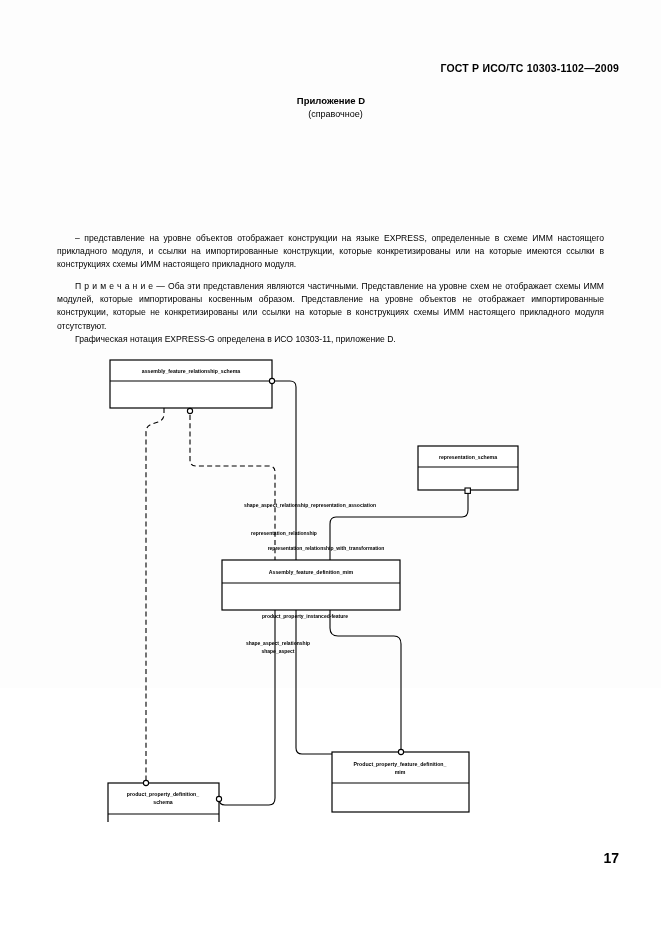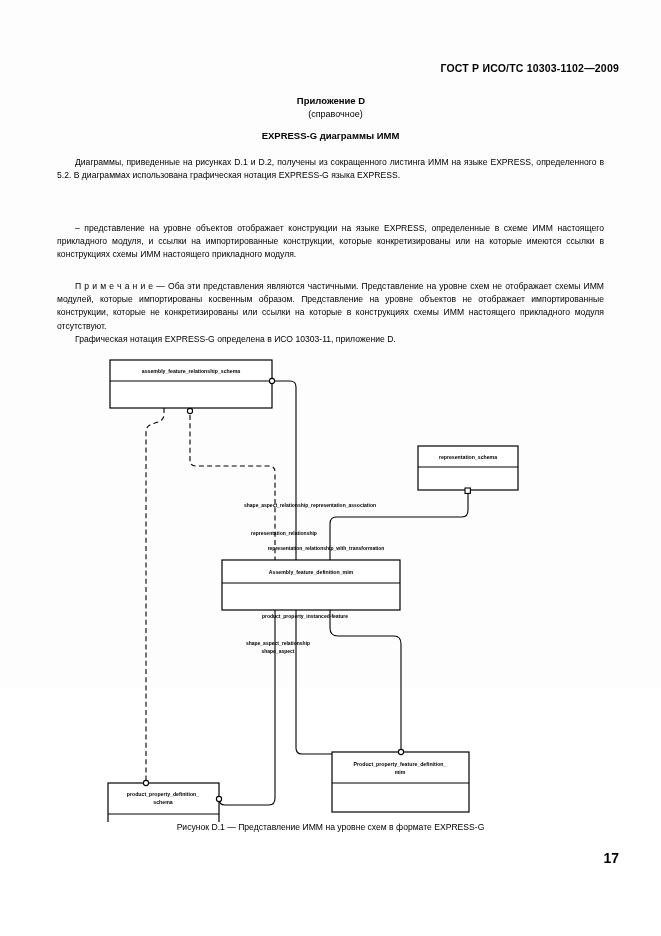--- a/index.html
+++ b/index.html
@@ -154,7 +154,6 @@
 
   <div class="annex-title">Приложение D</div>
   <div class="annex-sub">(справочное)</div>
-  <div class="section-title">EXPRESS-G диаграммы ИММ</div>
 
   <div class="body-block p1">
     <p class="indent">Диаграммы, приведенные на рисунках D.1 и D.2, получены из сокращенного листинга ИММ на языке EXPRESS, определенного в 5.2. В диаграммах использована графическая нотация EXPRESS-G языка EXPRESS.</p>

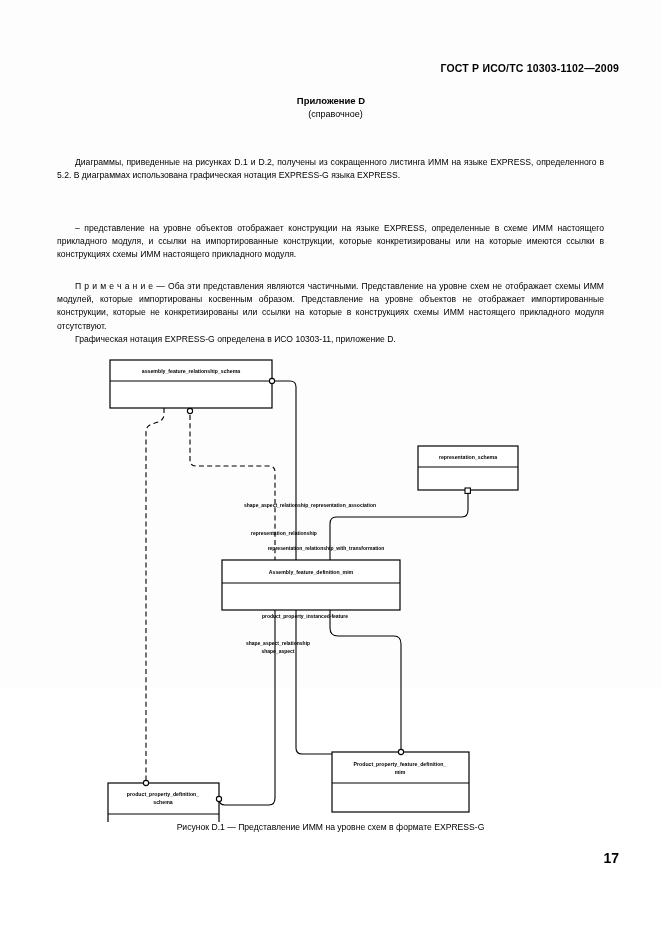--- a/index.html
+++ b/index.html
@@ -155,9 +155,6 @@
   <div class="annex-title">Приложение D</div>
   <div class="annex-sub">(справочное)</div>
 
-  <div class="body-block p1">
-    <p class="indent">Диаграммы, приведенные на рисунках D.1 и D.2, получены из сокращенного листинга ИММ на языке EXPRESS, определенного в 5.2. В диаграммах использована графическая нотация EXPRESS-G языка EXPRESS.</p>
-  </div>
   <div class="body-block p4">
     <p class="indent">– представление на уровне объектов отображает конструкции на языке EXPRESS, определенные в схеме ИММ настоящего прикладного модуля, и ссылки на импортированные конструкции, которые конкретизированы или на которые имеются ссылки в конструкциях схемы ИММ настоящего прикладного модуля.</p>
   </div>

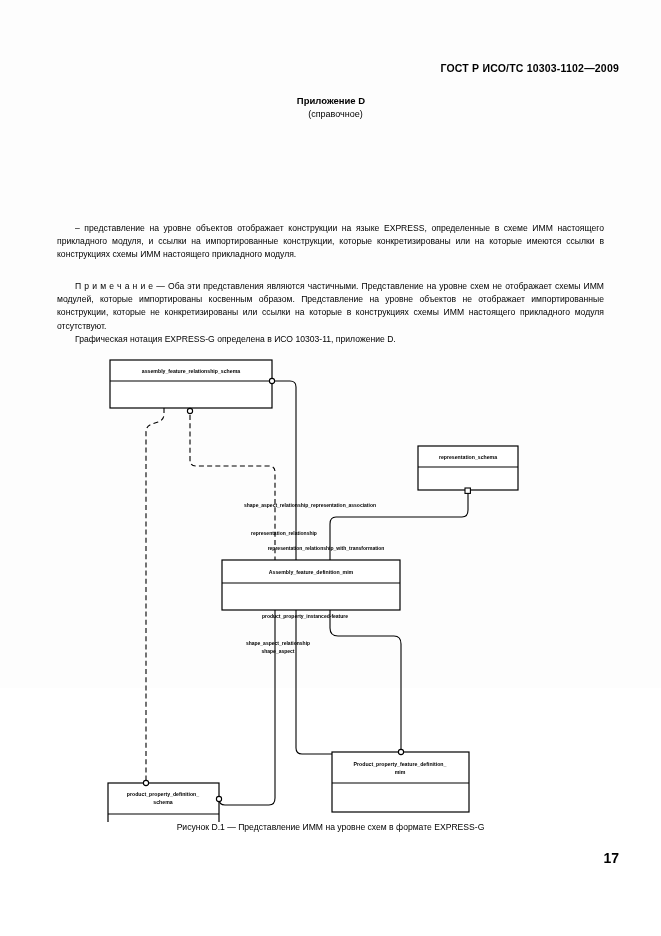--- a/index.html
+++ b/index.html
@@ -70,7 +70,7 @@
   .p1 { top: 156px; }
   .p2 { top: 186px; }
   .p3 { top: 199px; }
-  .p4 { top: 222px; }
+  .p4 { top: 232px; }
   .note { top: 280px; }
   .p6 { top: 333px; }
   .indent { text-indent: 18px; }

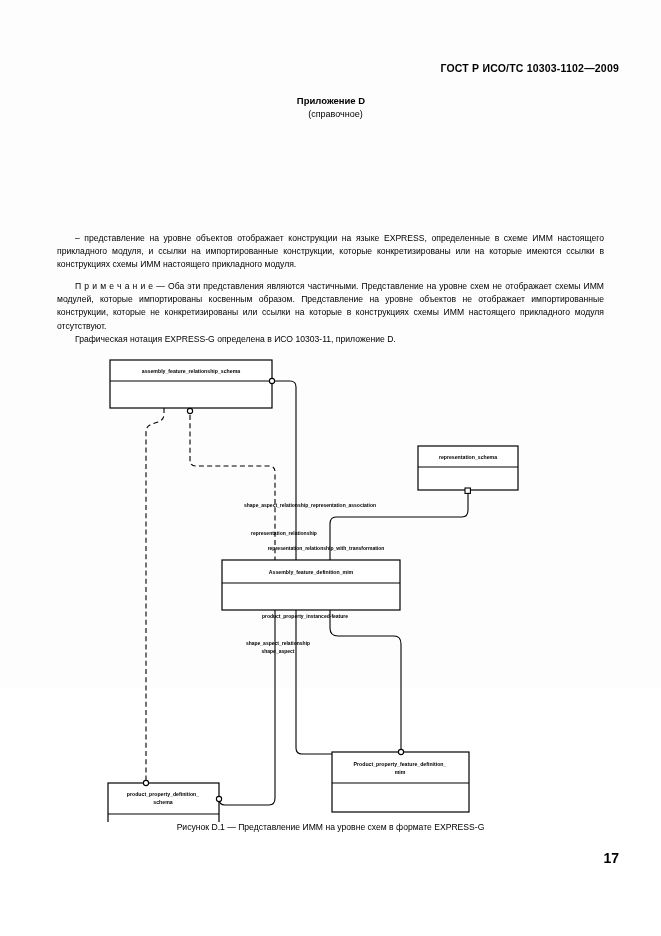--- a/index.html
+++ b/index.html
@@ -229,7 +229,6 @@
     </svg>
   </div>
 
-  <div class="figure-caption">Рисунок  D.1 — Представление ИММ на уровне схем в формате EXPRESS-G</div>
 
   <div class="page-number">17</div>
 

